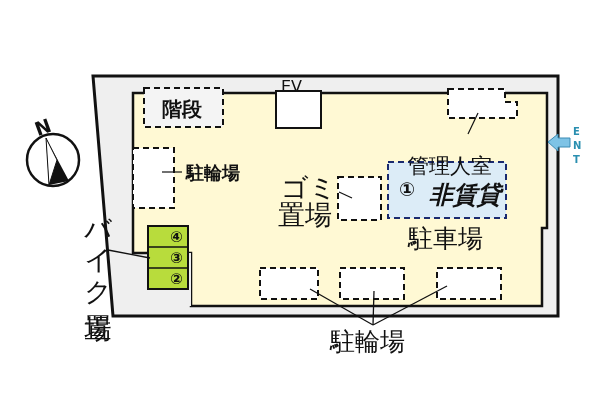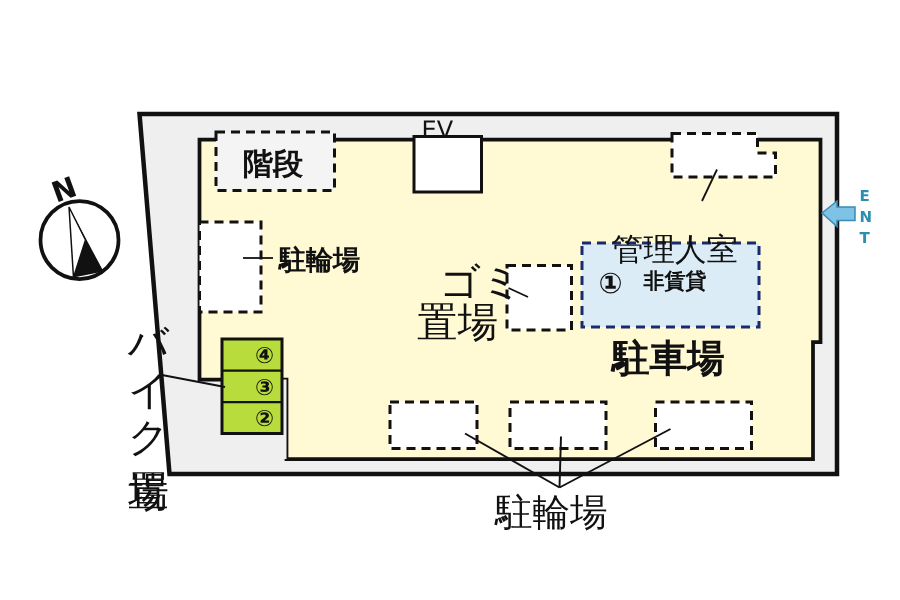--- a/index.html
+++ b/index.html
@@ -67,7 +67,7 @@
 
 <div class="lbl" style="left:408px;top:120px;font-size:21px;margin-top:32px;">管理人室</div>
 
-<div class="lbl" style="left:281px;top:170px;font-size:27px;margin-left:12px;">ゴミ</div>
+<div class="lbl" style="left:281px;top:170px;font-size:27px;">ゴミ</div>
 <div class="lbl" style="left:278px;top:197px;font-size:27px;">置場</div>
 
 <div class="lbl lbl-bold" style="left:399px;top:178px;font-size:19px;">①</div>

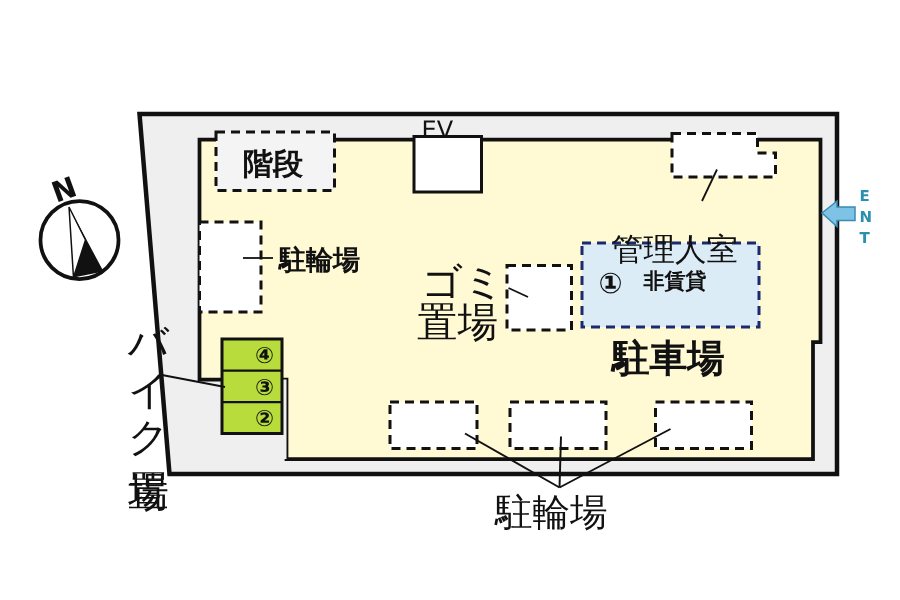--- a/index.html
+++ b/index.html
@@ -71,7 +71,7 @@
 <div class="lbl" style="left:278px;top:197px;font-size:27px;">置場</div>
 
 <div class="lbl lbl-bold" style="left:399px;top:178px;font-size:19px;">①</div>
-<div class="lbl lbl-bold" style="left:429px;top:179px;font-size:14px;">非賃貸</div>
+<div class="lbl lbl-bold" style="left:429px;top:179px;font-size:24px;font-style:italic;">非賃貸</div>
 
 <div class="lbl" style="left:408px;top:222px;font-size:25px;font-weight:bold;">駐車場</div>
 

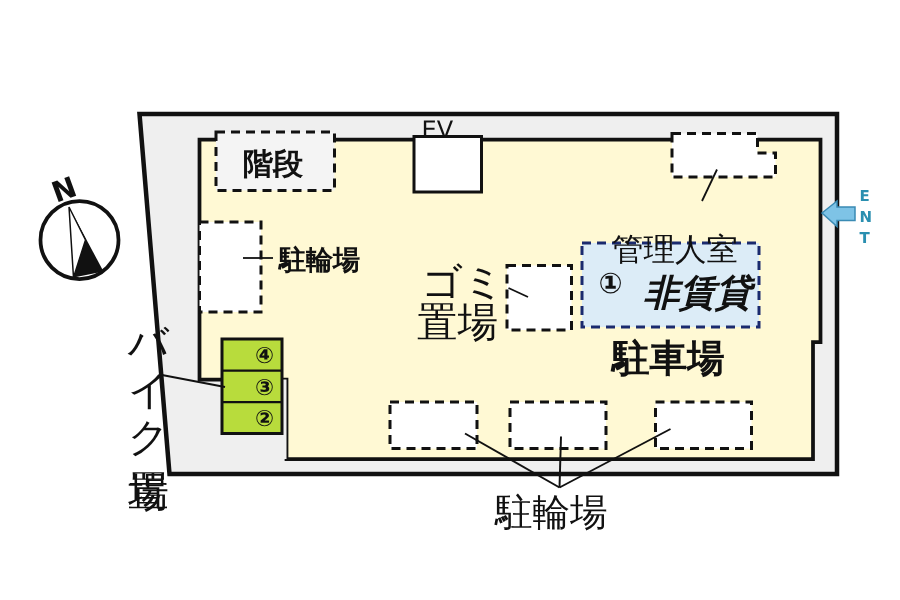--- a/index.html
+++ b/index.html
@@ -73,7 +73,7 @@
 <div class="lbl lbl-bold" style="left:399px;top:178px;font-size:19px;">①</div>
 <div class="lbl lbl-bold" style="left:429px;top:179px;font-size:24px;font-style:italic;">非賃貸</div>
 
-<div class="lbl" style="left:408px;top:222px;font-size:25px;font-weight:bold;">駐車場</div>
+<div class="lbl" style="left:408px;top:222px;font-size:25px;">駐車場</div>
 
 <div class="lbl" style="left:330px;top:325px;font-size:25px;">駐輪場</div>
 

